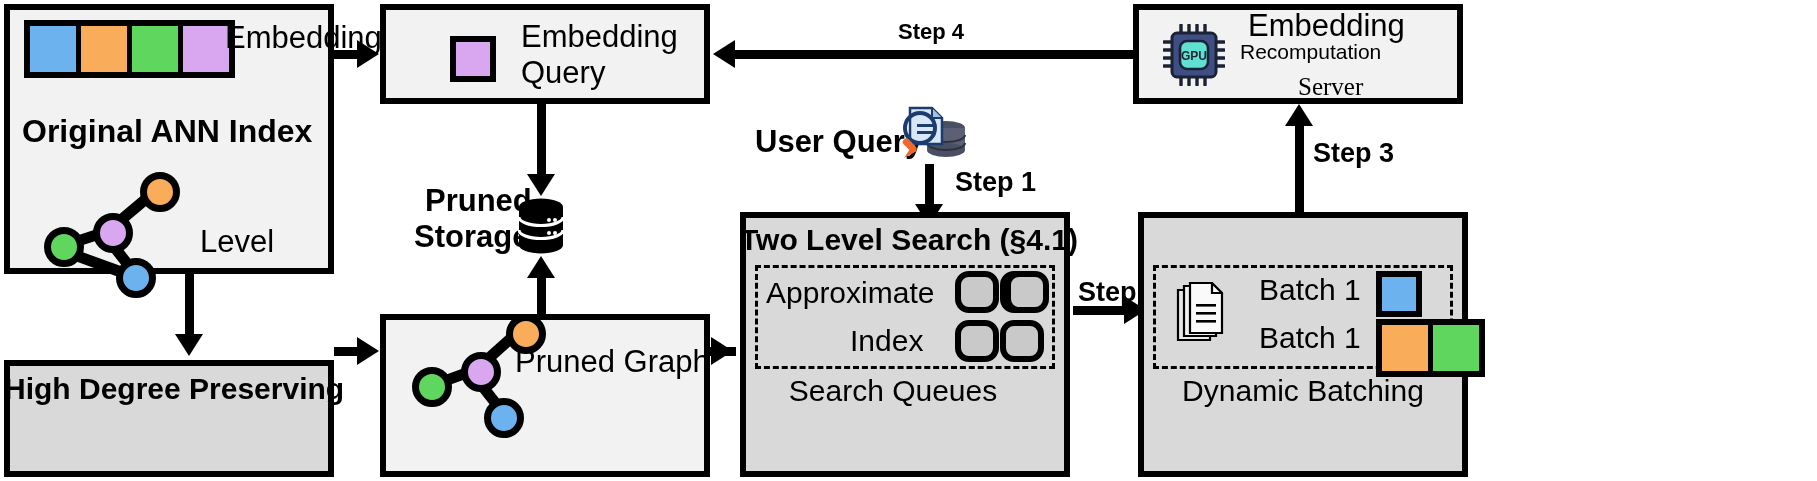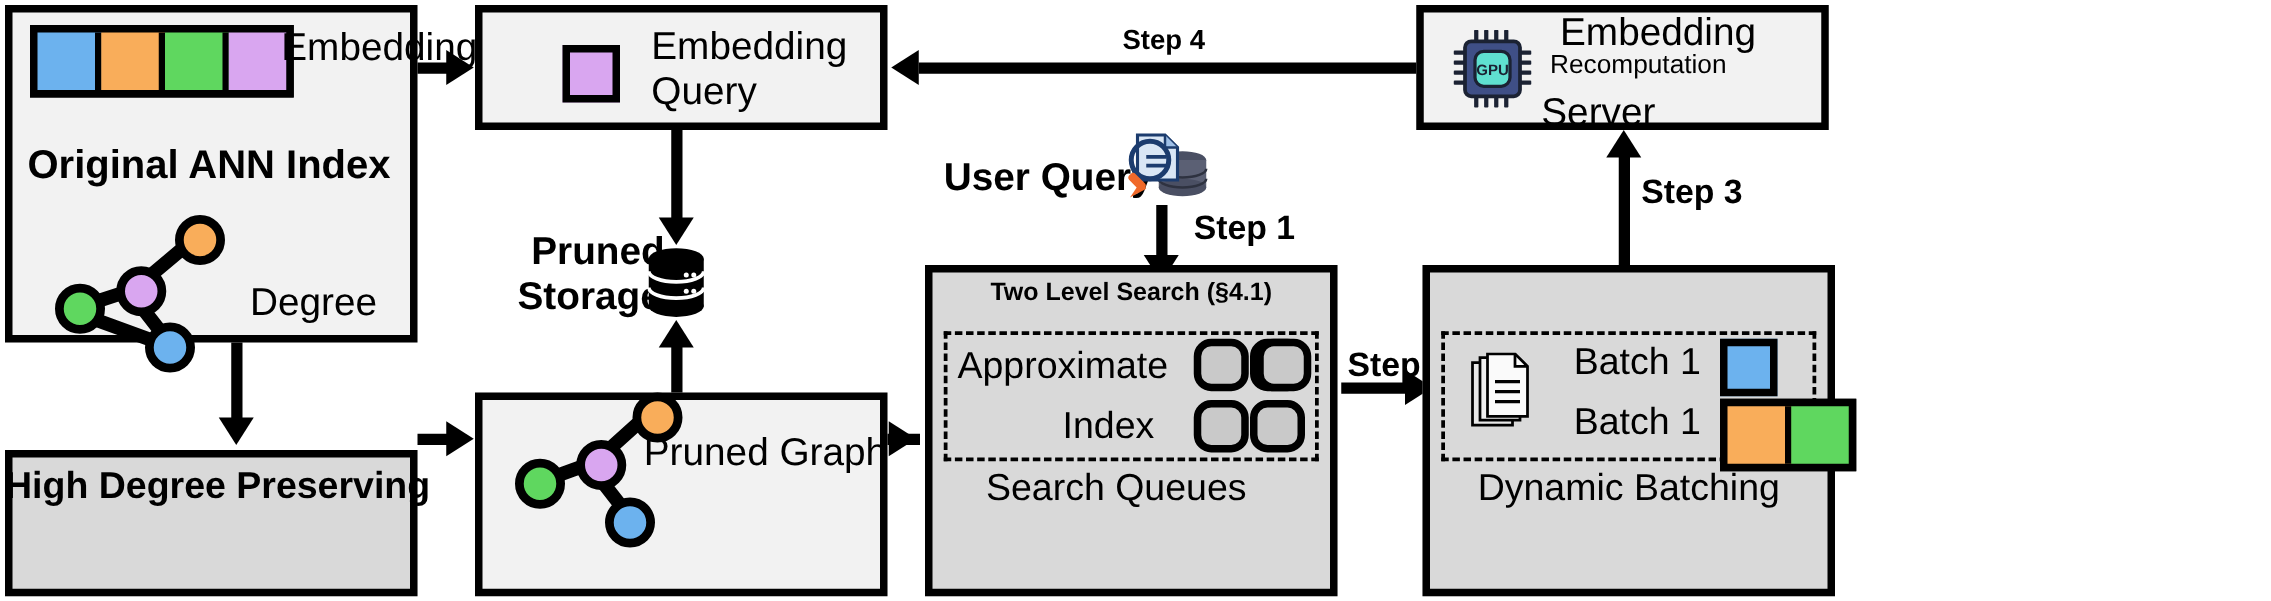--- a/index.html
+++ b/index.html
@@ -316,7 +316,7 @@
 
   <div class="lbl" style="left:1248px; top:9px; font-size:31px;">Embedding</div>
   <div class="lbl" style="left:1200px; top:41px; font-size:21px;margin-left:40px;">Recomputation</div>
-  <div class="lbl" style="left:1233px; top:73px; font-size:31px;">Server</div>
+  <div class="lbl" style="left:1298px; top:73px; font-size:25px;font-family:Liberation Serif, serif;">Server</div>
 
   <div class="lbl bold" style="left:1313px; top:139px; font-size:27px;">Step 3</div>
   <div class="arrow-line" style="left:1295px; top:122px; width:9px; height:90px;"></div>

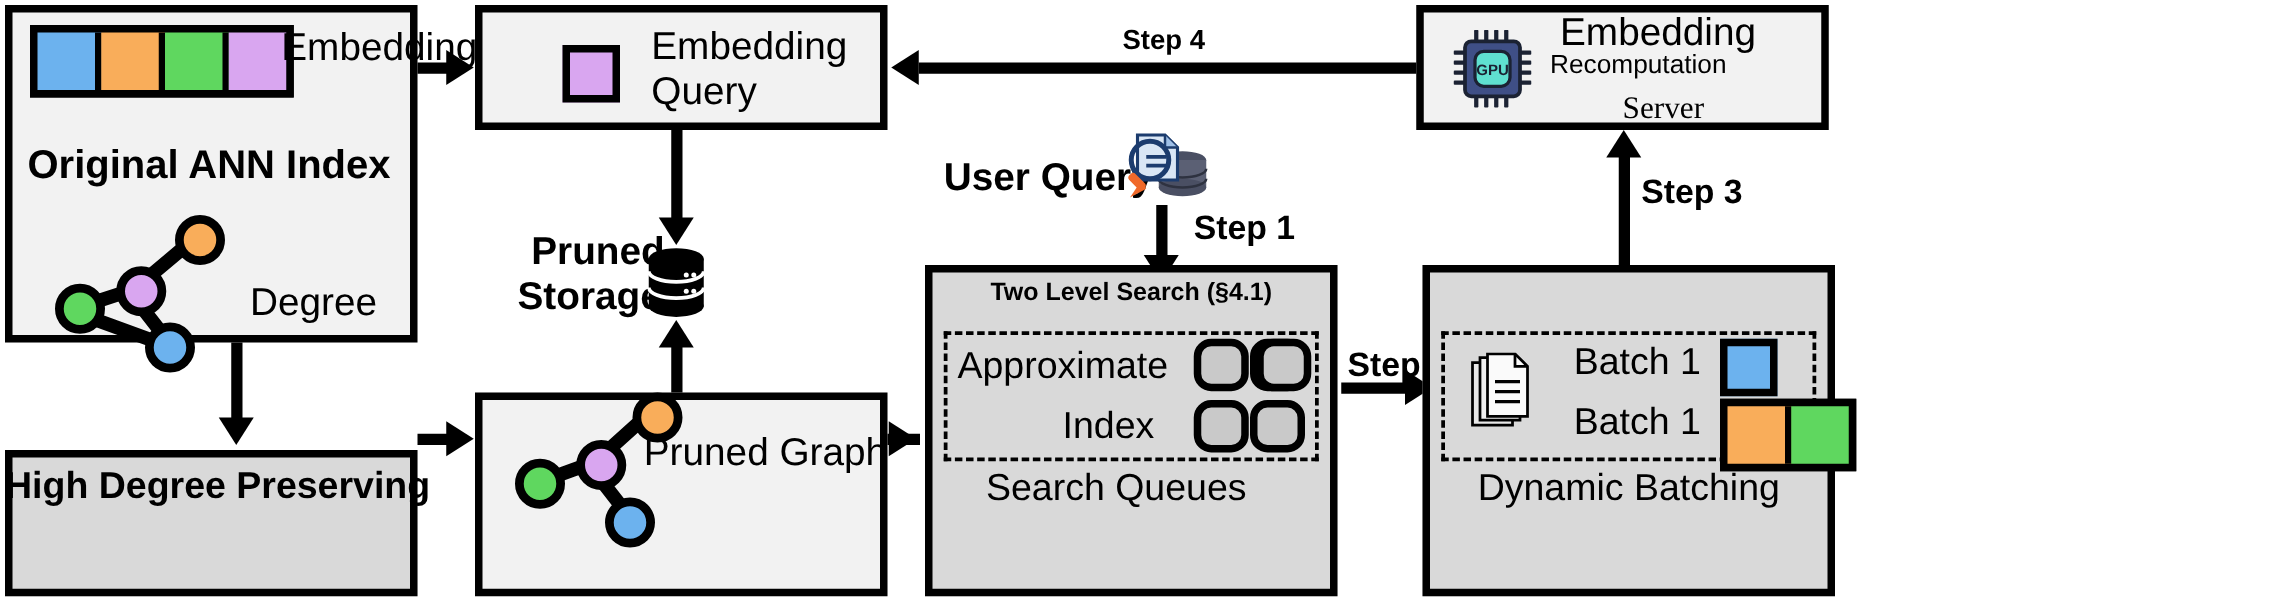--- a/index.html
+++ b/index.html
@@ -153,7 +153,7 @@
     <div class="node" style="left:76px;  top:93px; width:40px; height:40px; background:#6cb2ee;"></div>
   </div>
 
-  <div class="lbl" style="left:200px; top:225px; font-size:31px;">Degree</div>
+  <div class="lbl" style="left:200px; top:225px; font-size:31px;">Level</div>
 
   <div class="box shaded" style="left:4px; top:360px; width:330px; height:117px;"></div>
   <div class="lbl bold center" style="left:4px; top:373px; width:330px; font-size:30px;">High Degree Preserving</div>

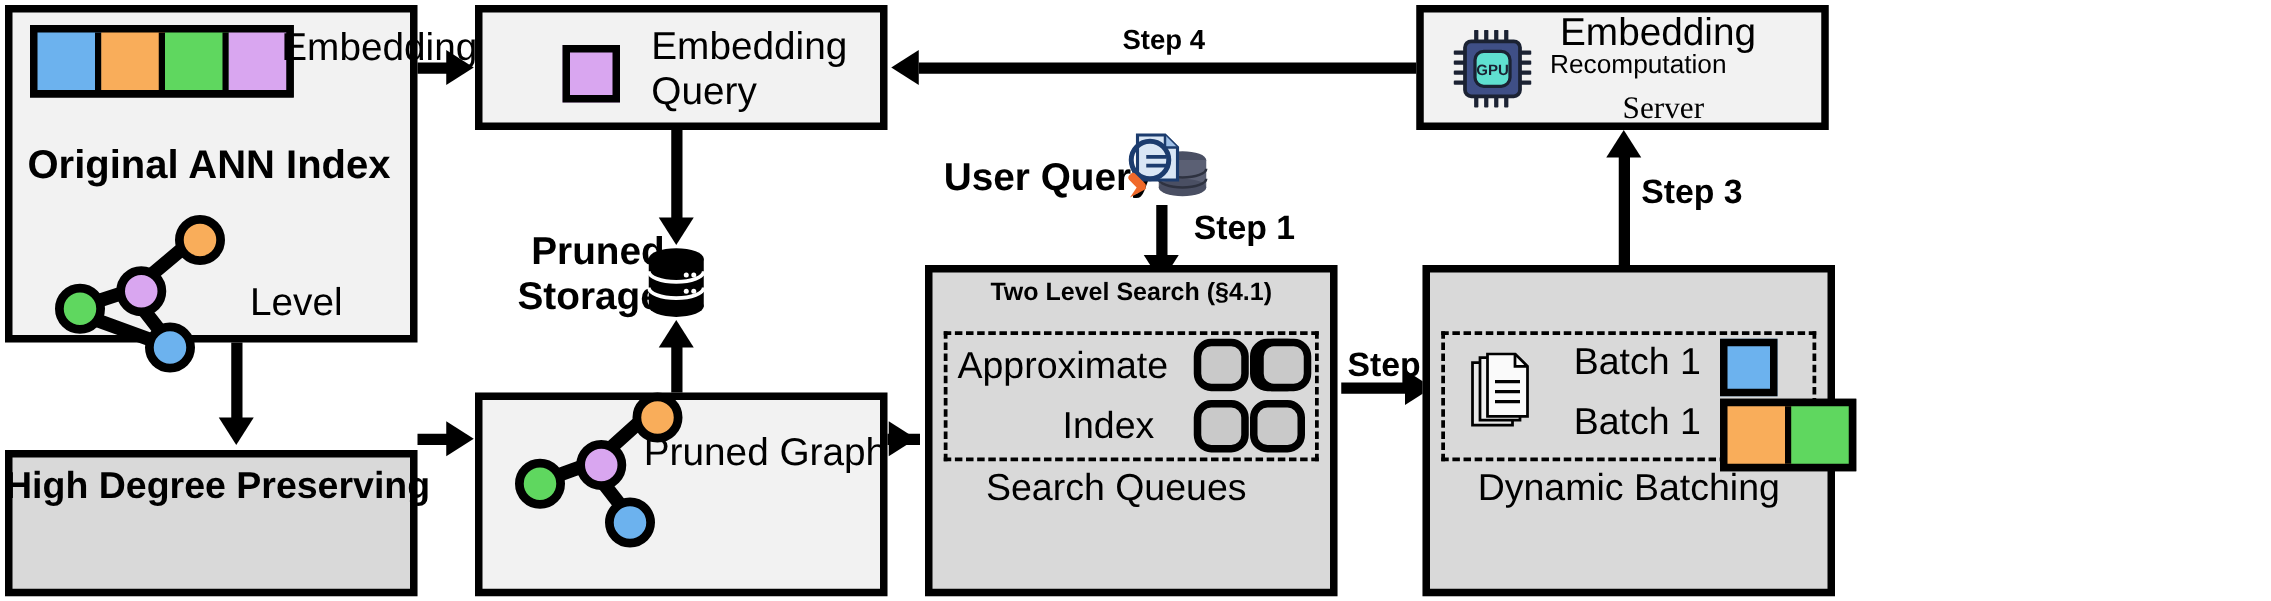--- a/index.html
+++ b/index.html
@@ -240,7 +240,7 @@
   <div class="arrow-head ah-down" style="left:915px; top:204px;"></div>
 
   <div class="box shaded" style="left:740px; top:212px; width:330px; height:265px;"></div>
-  <div class="lbl bold center" style="left:740px; top:224px; width:330px; font-size:20px;">Two Level Search (§4.1)</div>
+  <div class="lbl bold center" style="left:740px; top:224px; width:330px; font-size:30px;">Two Level Search (§4.1)</div>
 
   <div class="dashed" style="left:755px; top:265px; width:300px; height:104px;"></div>
 

